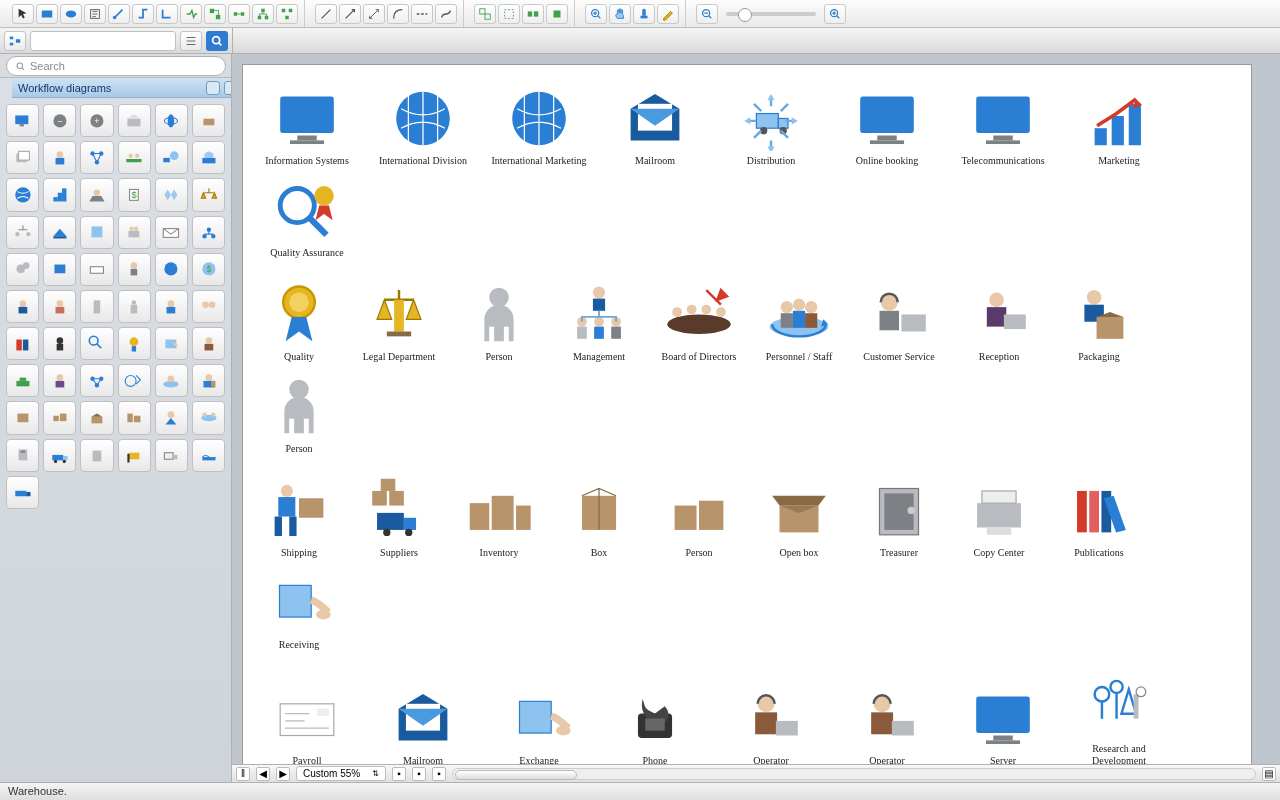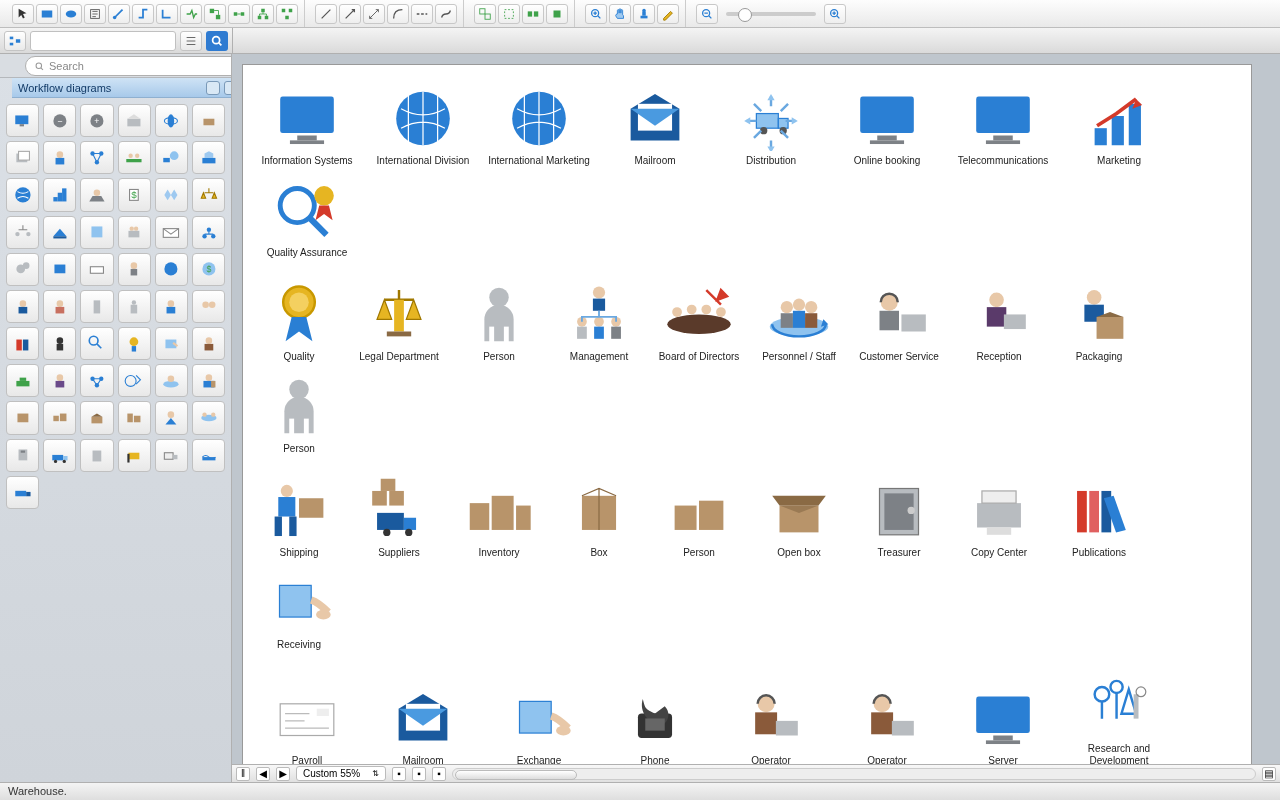--- a/index.html
+++ b/index.html
@@ -25,7 +25,7 @@
 
 
 .search-row{height:24px;background:#d9dde2;border-bottom:1px solid #b5b8bc;width:232px;padding:2px 6px;}
-.search-row .sfield{width:100%;height:20px;border:1px solid #b0b0b0;border-radius:10px;background:#fff;display:flex;align-items:center;padding:0 8px;color:#888;gap:4px;margin-left:19px;}
+.search-row .sfield{width:100%;height:20px;border:1px solid #b0b0b0;border-radius:10px;background:#fff;display:flex;align-items:center;padding:0 8px;color:#888;gap:4px;}
 .search-row .sfield svg{width:11px;height:11px;stroke:#999;}
 
 

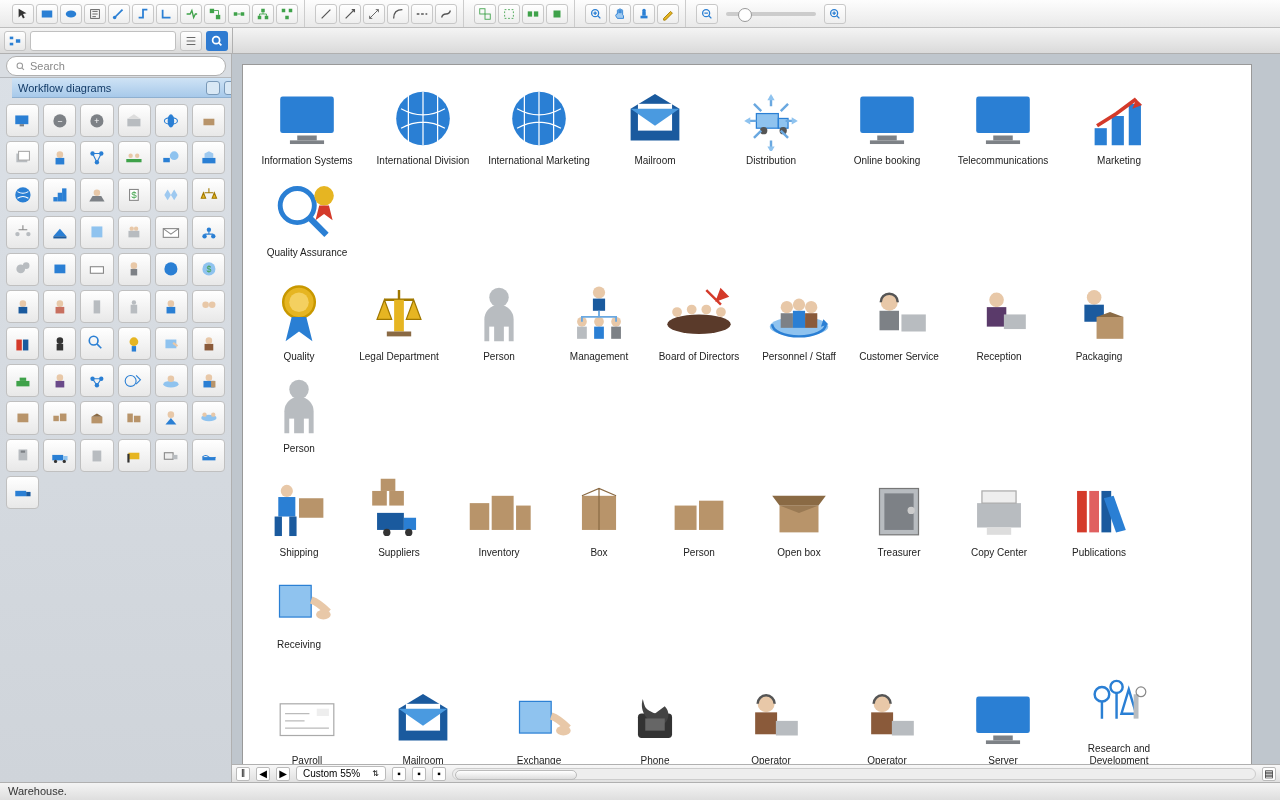--- a/index.html
+++ b/index.html
@@ -45,7 +45,7 @@
 .canvas-scroll{flex:1;overflow:auto;padding:10px;}
 .canvas{background:#fff;border:1px solid #999;width:1010px;min-height:700px;padding:16px 10px;}
 .shape-row{display:flex;flex-wrap:wrap;gap:6px 8px;margin-bottom:18px;align-items:flex-end;justify-content:flex-start;}
-.shape{display:flex;flex-direction:column;align-items:center;width:108px;text-align:center;}
+.shape{display:flex;flex-direction:column;align-items:center;width:108px;text-align:center;font-family:Liberation Serif, serif;}
 .shape.small{width:92px;}
 .shape .ico{width:78px;height:70px;display:flex;align-items:center;justify-content:center;margin-bottom:4px;}
 .shape .ico svg{width:100%;height:100%;}

